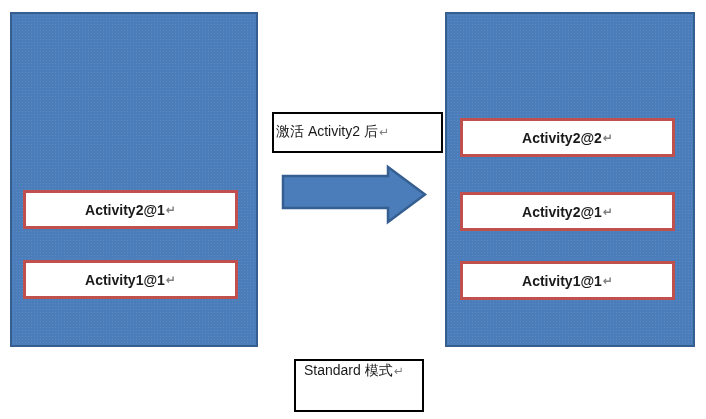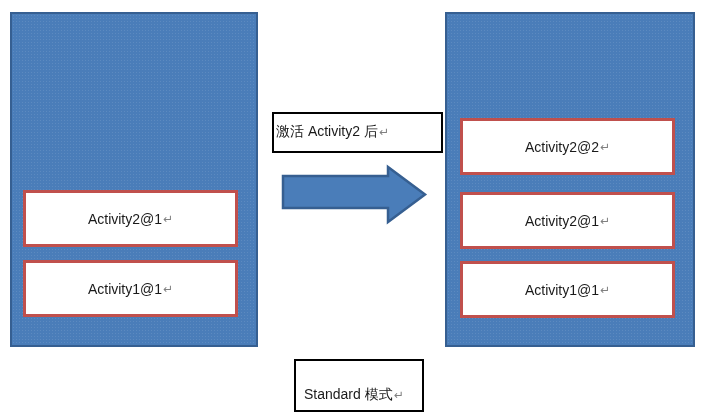--- a/index.html
+++ b/index.html
@@ -27,7 +27,7 @@
   .activity-card {
     position: absolute;
     width: 215px;
-    height: 57px;
+    height: 39px;
     background: #ffffff;
     border: 3px solid #c0504d;
     box-sizing: border-box;
@@ -37,6 +37,7 @@
     font-size: 14px;
     color: #1a1a1a;
     white-space: nowrap;
+    font-weight: bold;
   }
   #left-stack .activity-card  { left: 11px; }
   #right-stack .activity-card { left: 13px; }

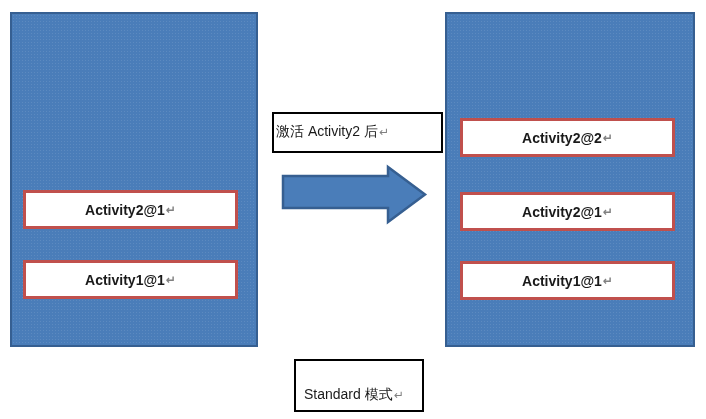--- a/index.html
+++ b/index.html
@@ -57,7 +57,7 @@
   }
   #mode-callout {
     left: 294px; top: 359px; width: 130px; height: 53px;
-    padding: 25px 0 0 8px;
+    padding: 1px 0 0 8px;
   }
   #transition-arrow { position: absolute; left: 280px; top: 164px; }
 </style>

